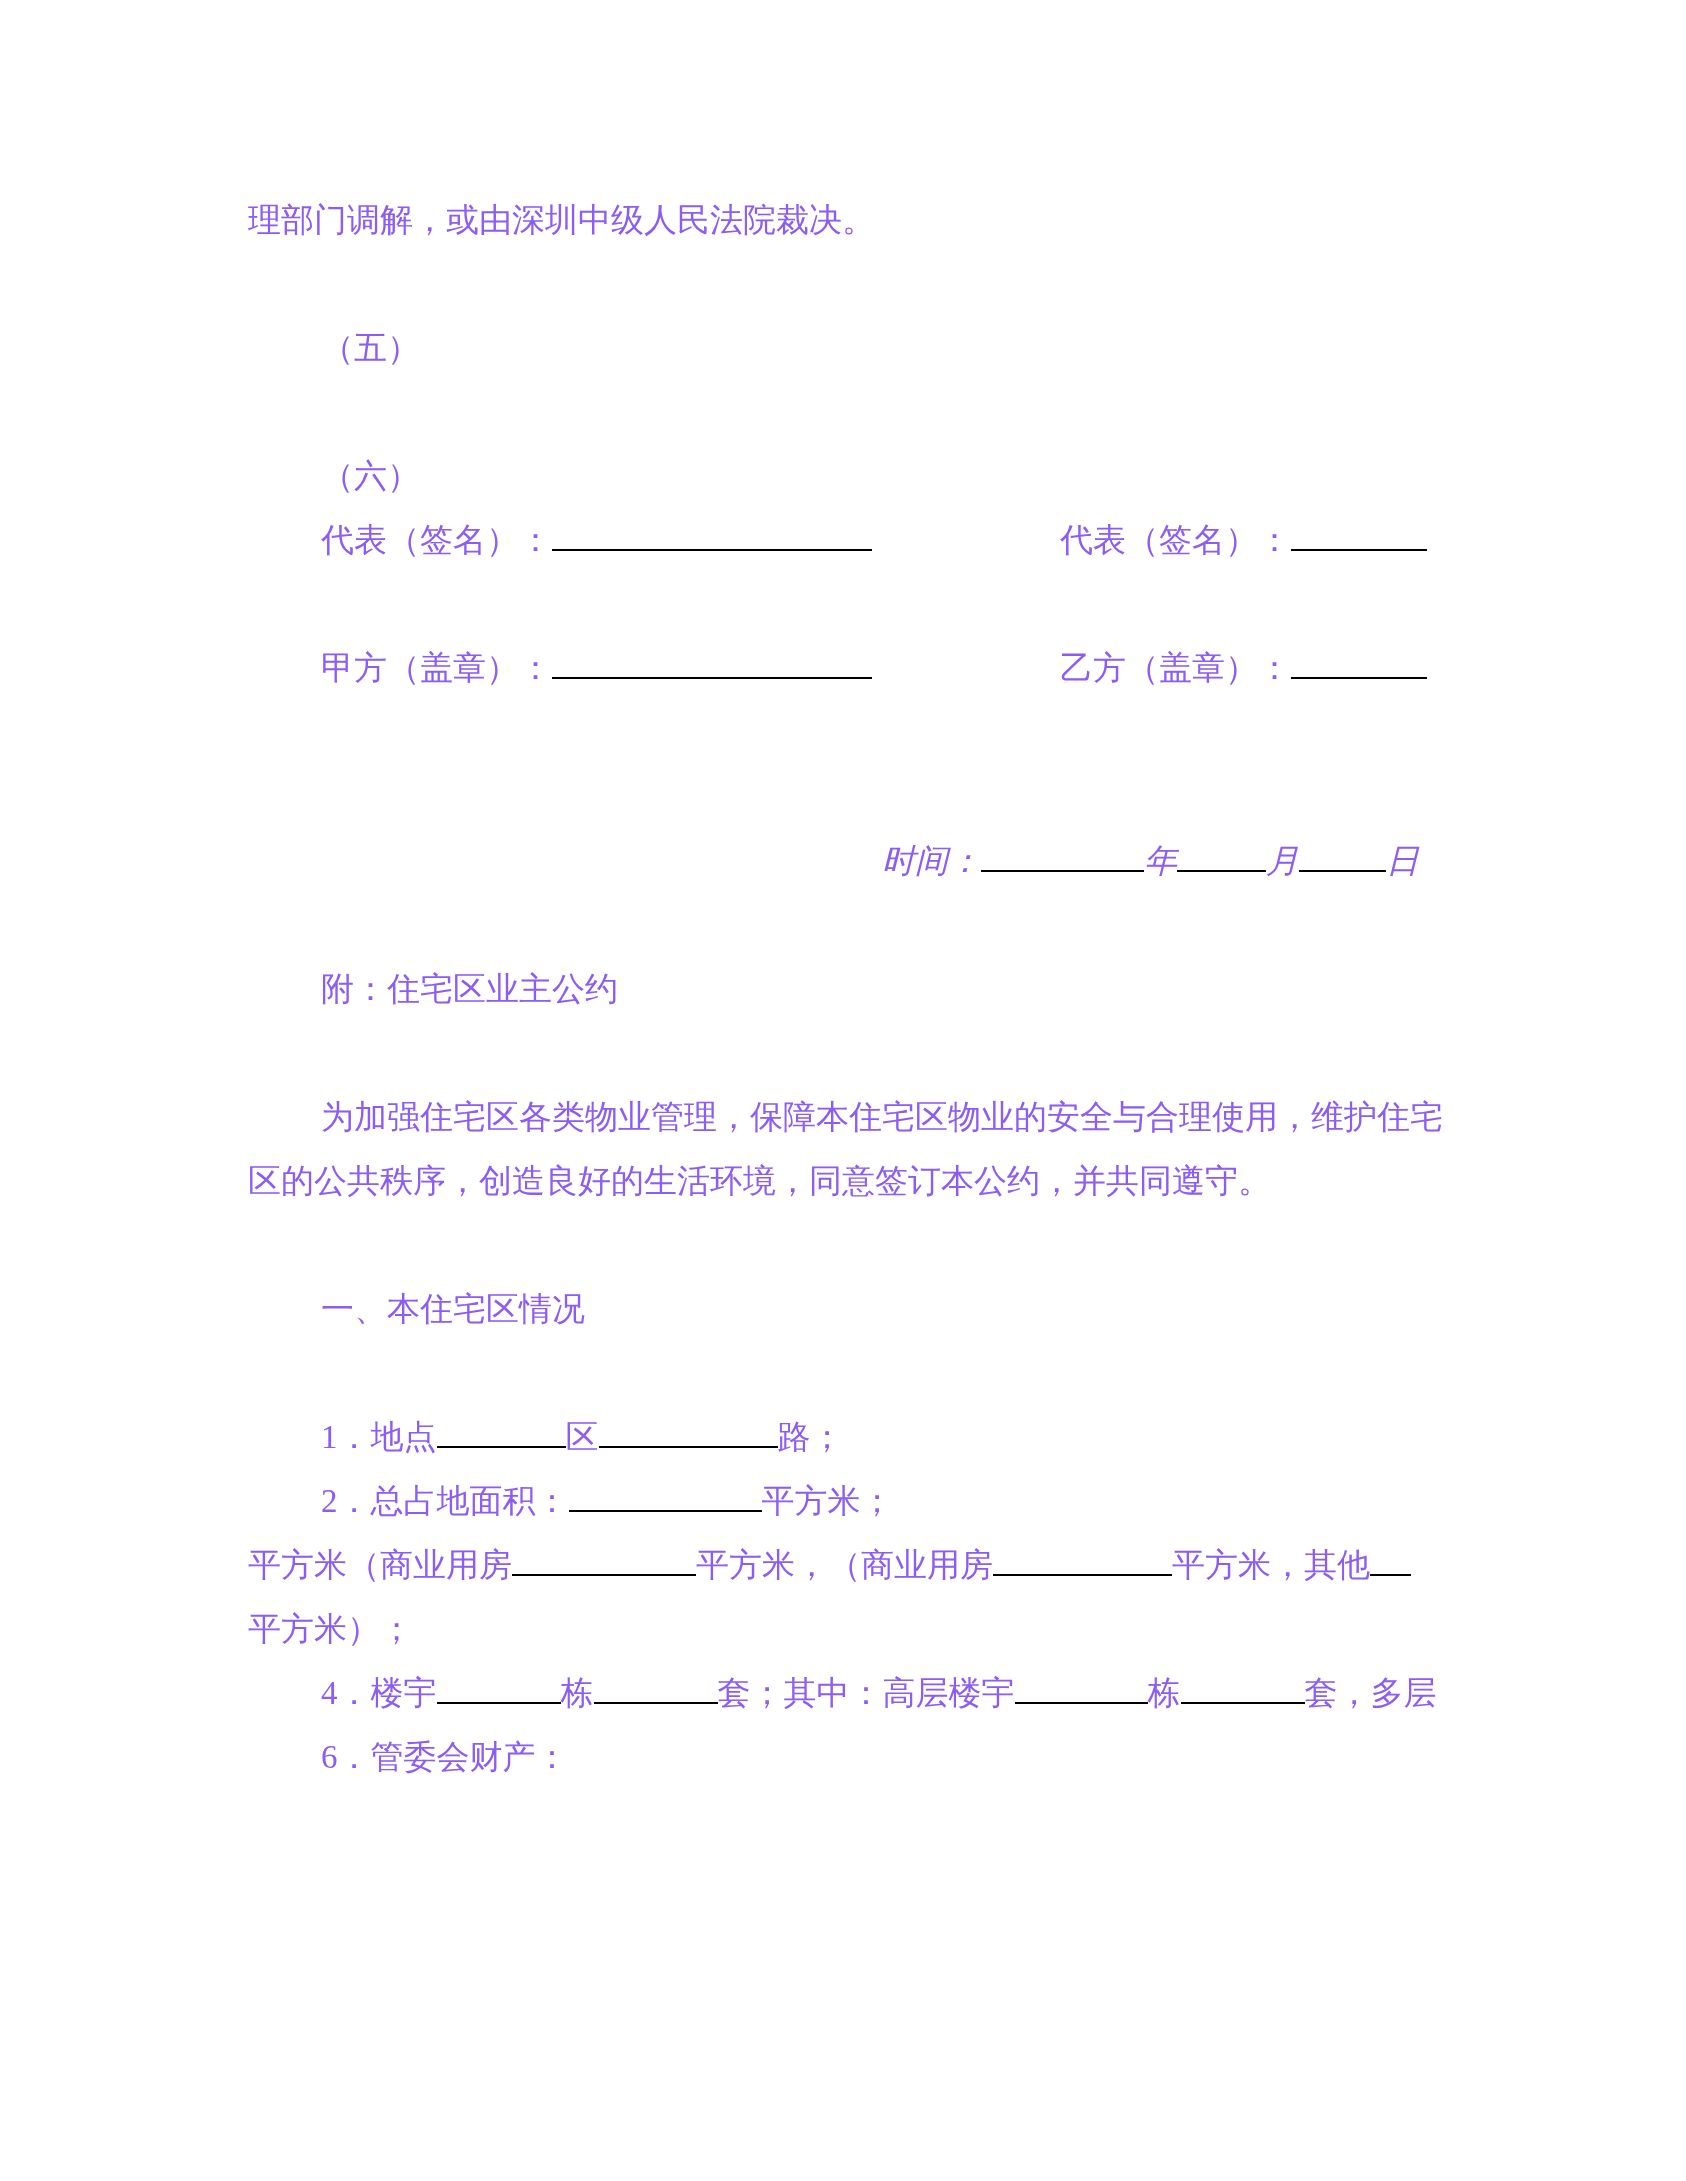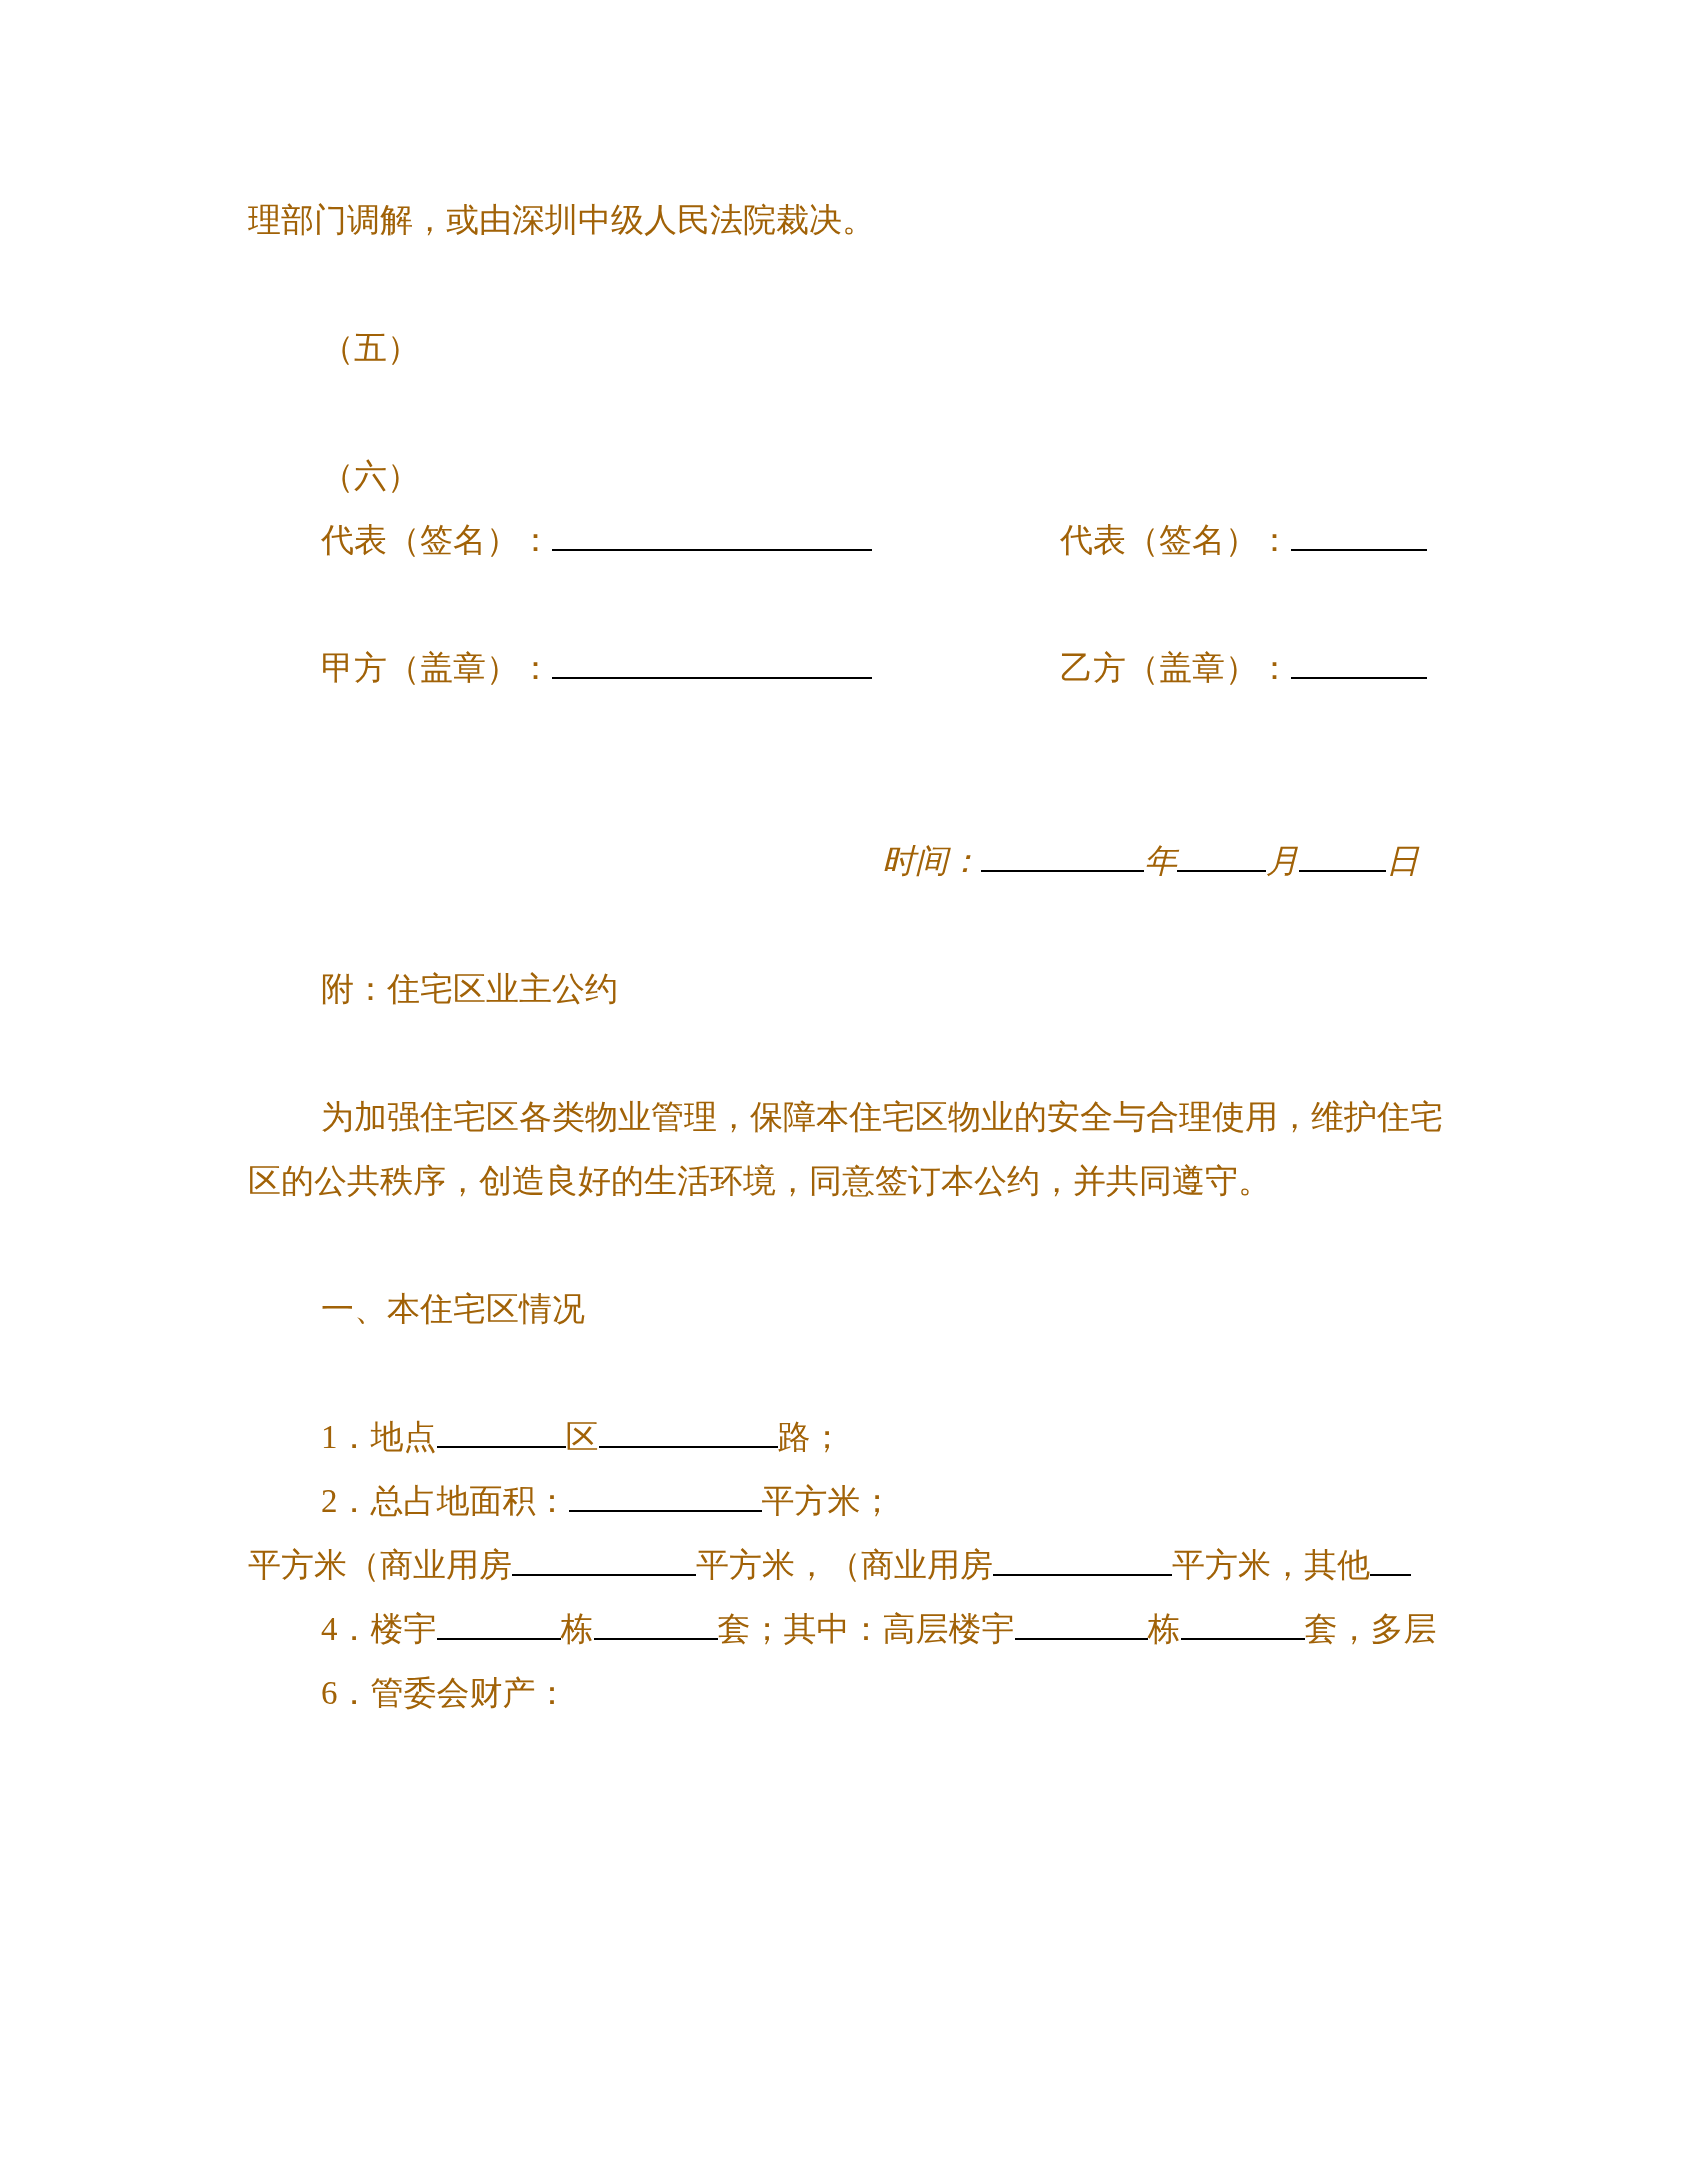--- a/index.html
+++ b/index.html
@@ -40,7 +40,7 @@
 </head>
 <body>
 
-<main class="page" style="background: rgb(255, 255, 255); color: #a16207;">
+<main class="page" style="background: rgb(255, 255, 255); color: #8b5cf6;">
     <div class="line"><span>理部门调解，或由深圳中级人民法院裁决。</span></div>
     <div class="line" style="margin-top: 64px; padding-left: 73px;"><span>（五）</span></div>
     <div class="line" style="margin-top: 64px; padding-left: 73px;"><span>（六）</span></div>

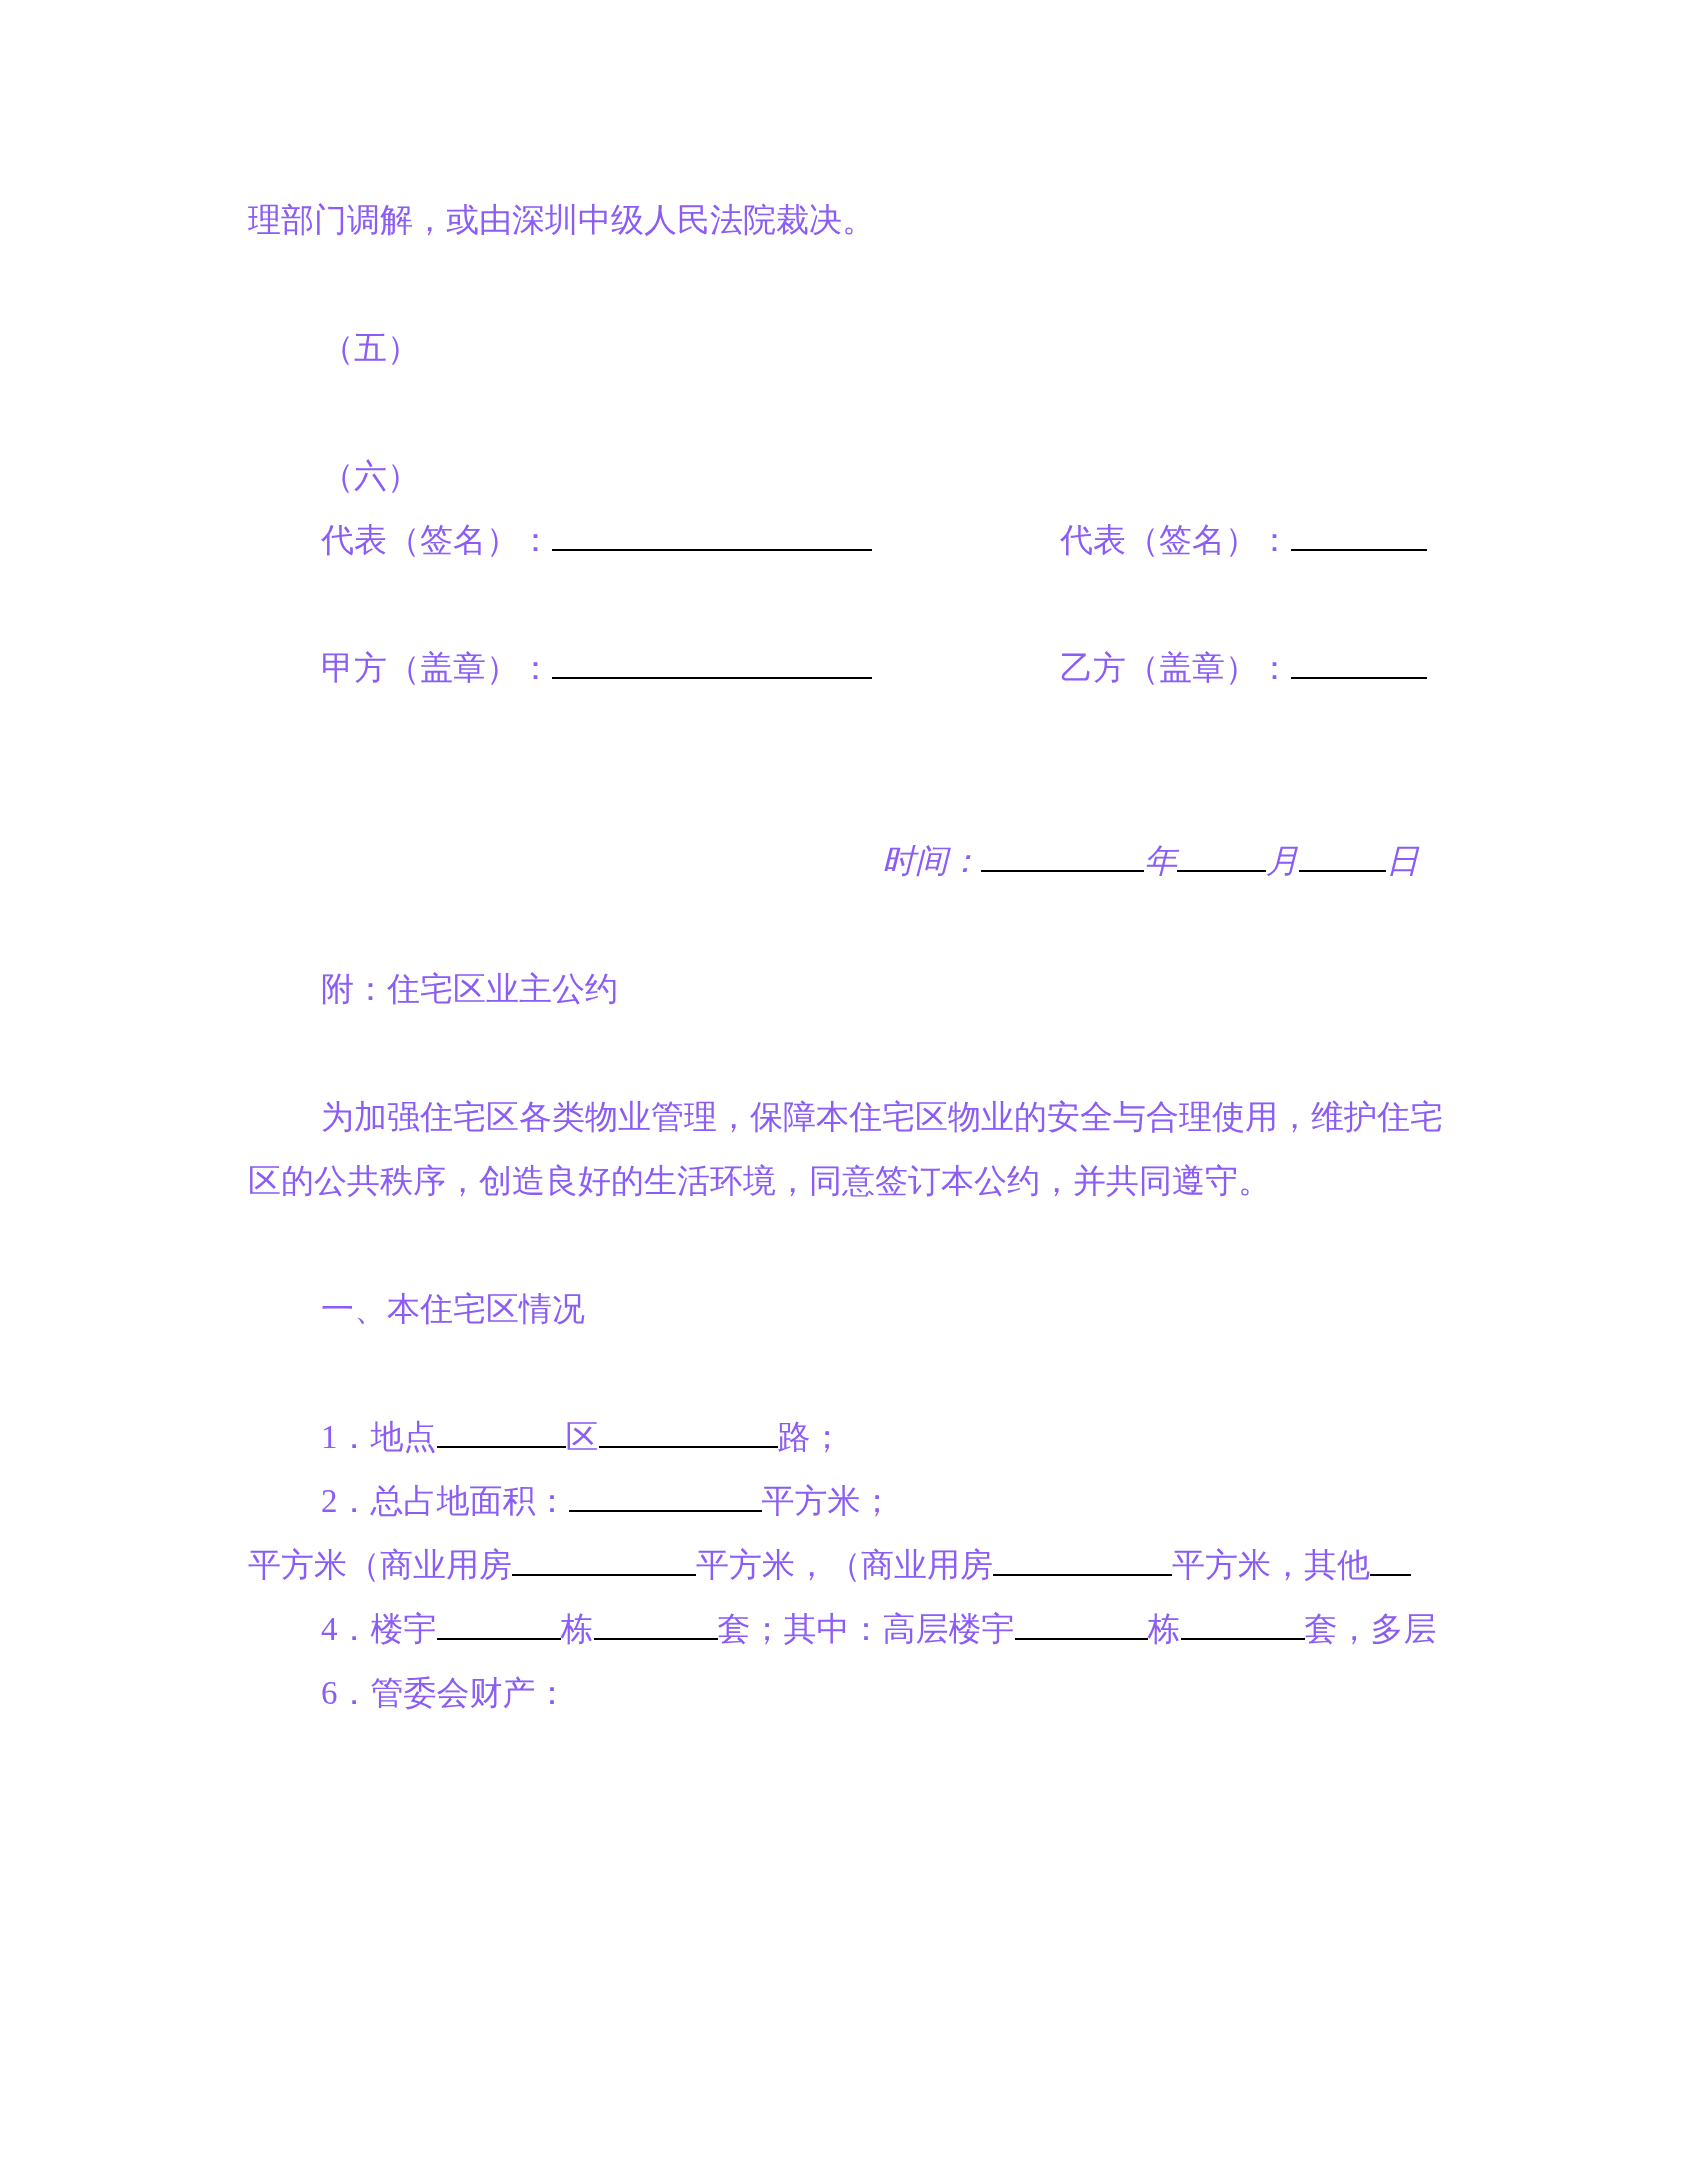--- a/index.html
+++ b/index.html
@@ -54,6 +54,7 @@
     <div class="line" style="margin-top: 64px; padding-left: 73px;"><span>1．地点</span><span class="blank" style="width: 129px; border-bottom-color: rgb(0, 0, 0);"></span><span>区</span><span class="blank" style="width: 179px; border-bottom-color: rgb(0, 0, 0);"></span><span>路；</span></div>
     <div class="line" style="padding-left: 73px;"><span>2．总占地面积：</span><span class="blank" style="width: 193px; border-bottom-color: rgb(0, 0, 0);"></span><span>平方米；</span></div>
     <div class="line"><span>平方米（商业用房</span><span class="blank" style="width: 184px; border-bottom-color: rgb(0, 0, 0);"></span><span>平方米，（商业用房</span><span class="blank" style="width: 179px; border-bottom-color: rgb(0, 0, 0);"></span><span>平方米，其他</span><span class="blank" style="width: 41px; border-bottom-color: rgb(0, 0, 0);"></span></div>
+    <div class="line"><span>平方米）；</span></div>
     <div class="line" style="padding-left: 73px;"><span>4．楼宇</span><span class="blank" style="width: 124px; border-bottom-color: rgb(0, 0, 0);"></span><span>栋</span><span class="blank" style="width: 124px; border-bottom-color: rgb(0, 0, 0);"></span><span>套；其中：高层楼宇</span><span class="blank" style="width: 133px; border-bottom-color: rgb(0, 0, 0);"></span><span>栋</span><span class="blank" style="width: 124px; border-bottom-color: rgb(0, 0, 0);"></span><span>套，多层</span></div>
     <div class="line" style="padding-left: 73px;"><span>6．管委会财产：</span></div>
   </main>

